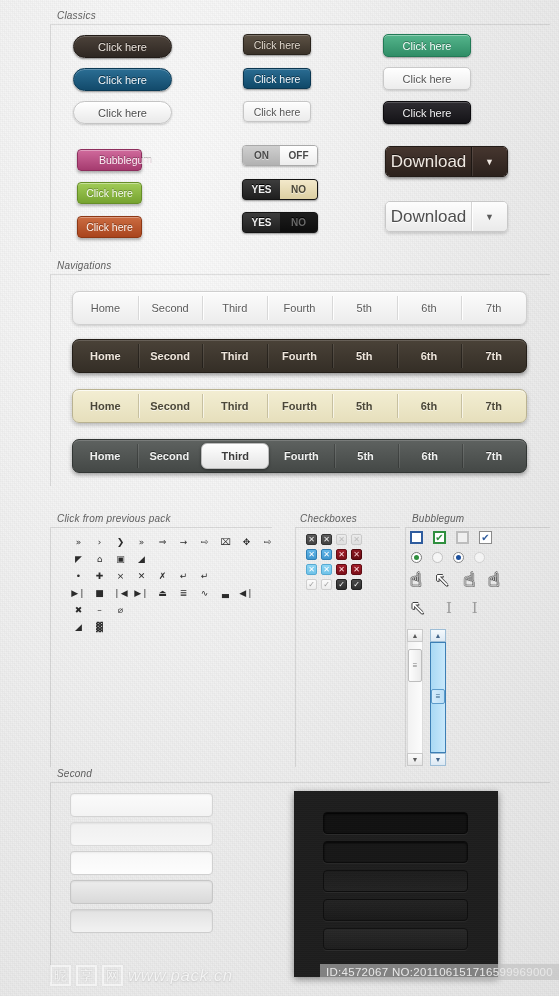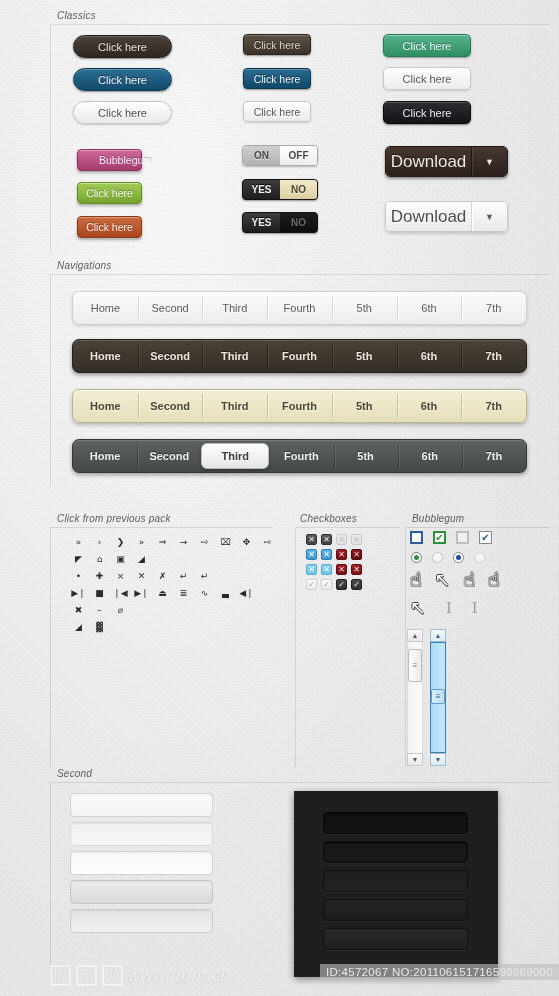--- a/index.html
+++ b/index.html
@@ -520,7 +520,7 @@
   <div class="wm-char">昵</div>
   <div class="wm-char">享</div>
   <div class="wm-char">网</div>
-  <div id="wm-url">www.from.cn</div>
+  <div id="wm-url">www.pack.cn</div>
 </div>
 <div id="wm-id">ID:4572067 NO:201106151716599969000</div>
 

